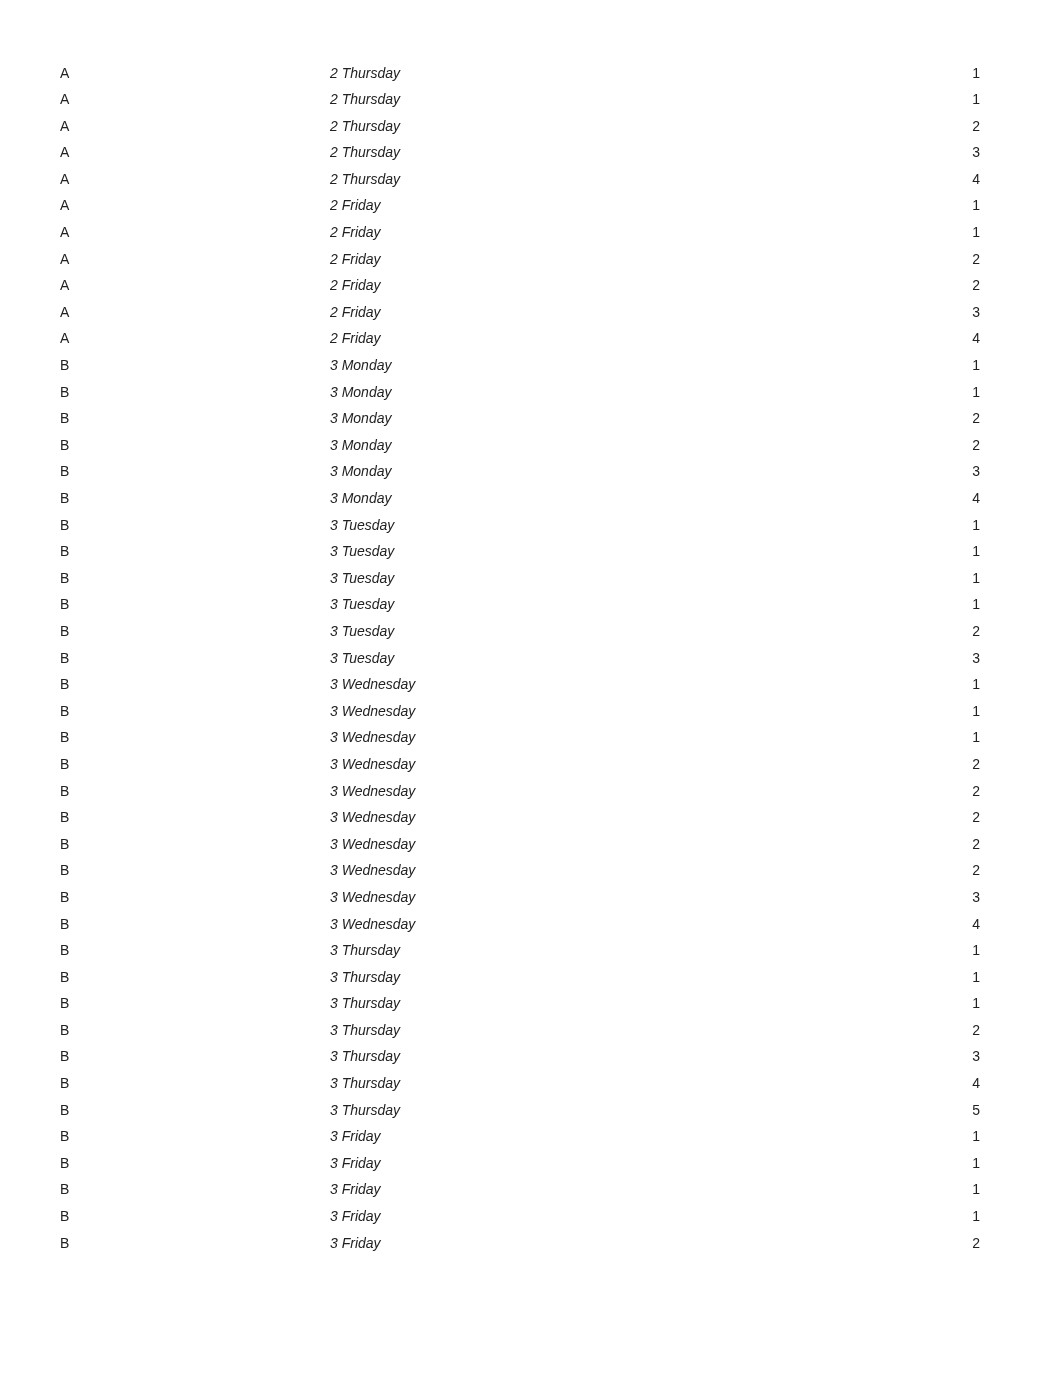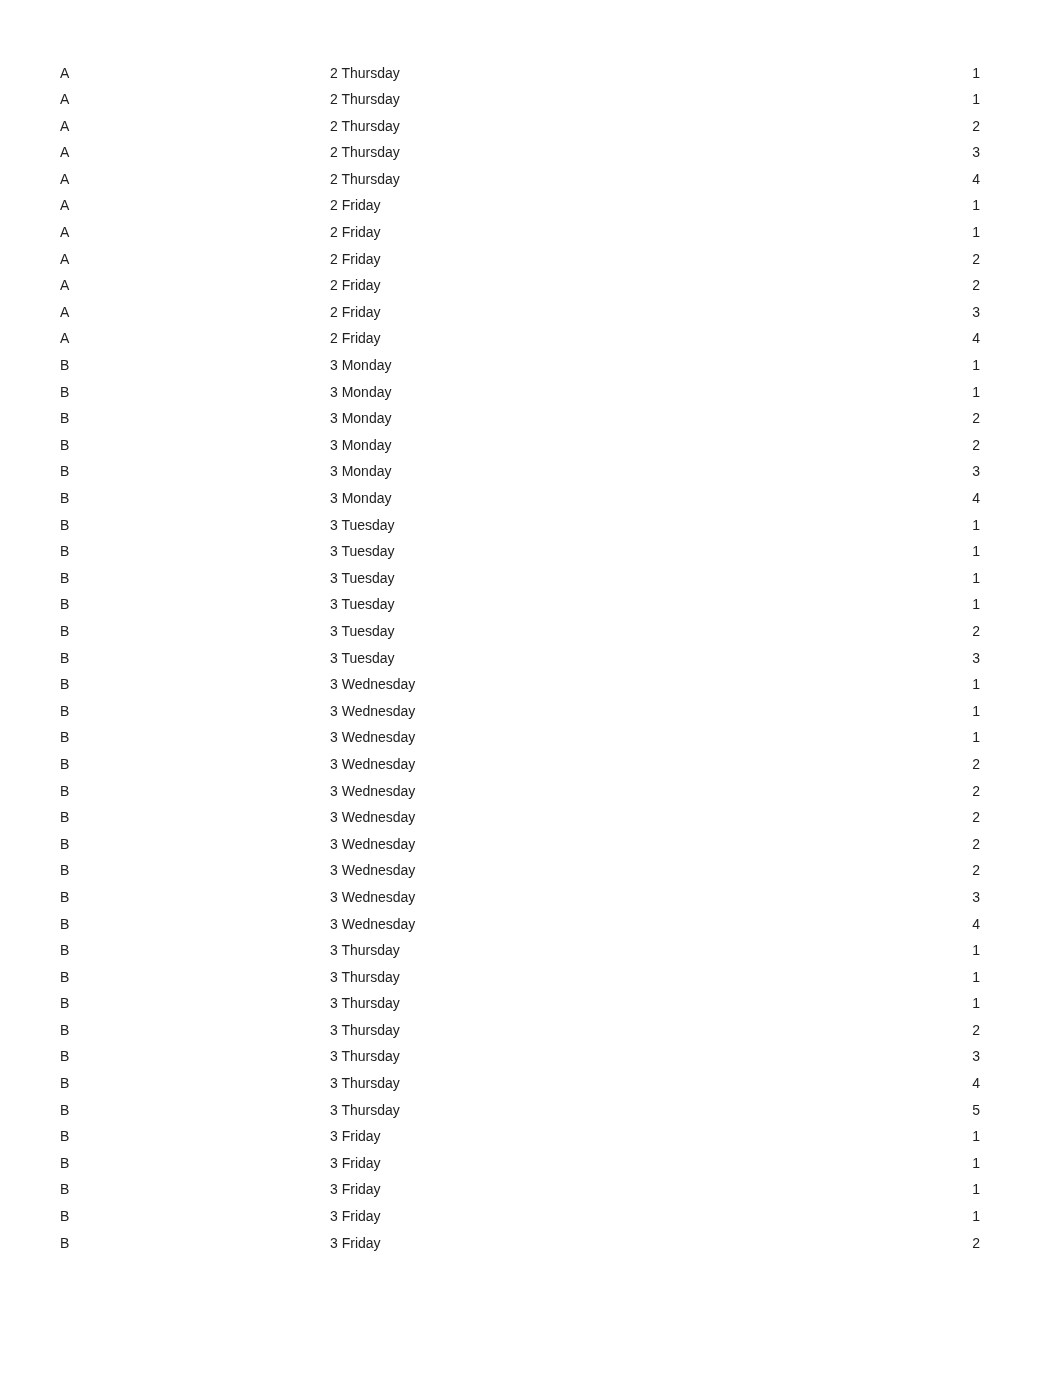--- a/index.html
+++ b/index.html
@@ -32,6 +32,7 @@
     .col-b {
       width: 500px;
       padding-left: 10px;
+      font-style: italic;
     }
     .col-c {
       width: 200px;

